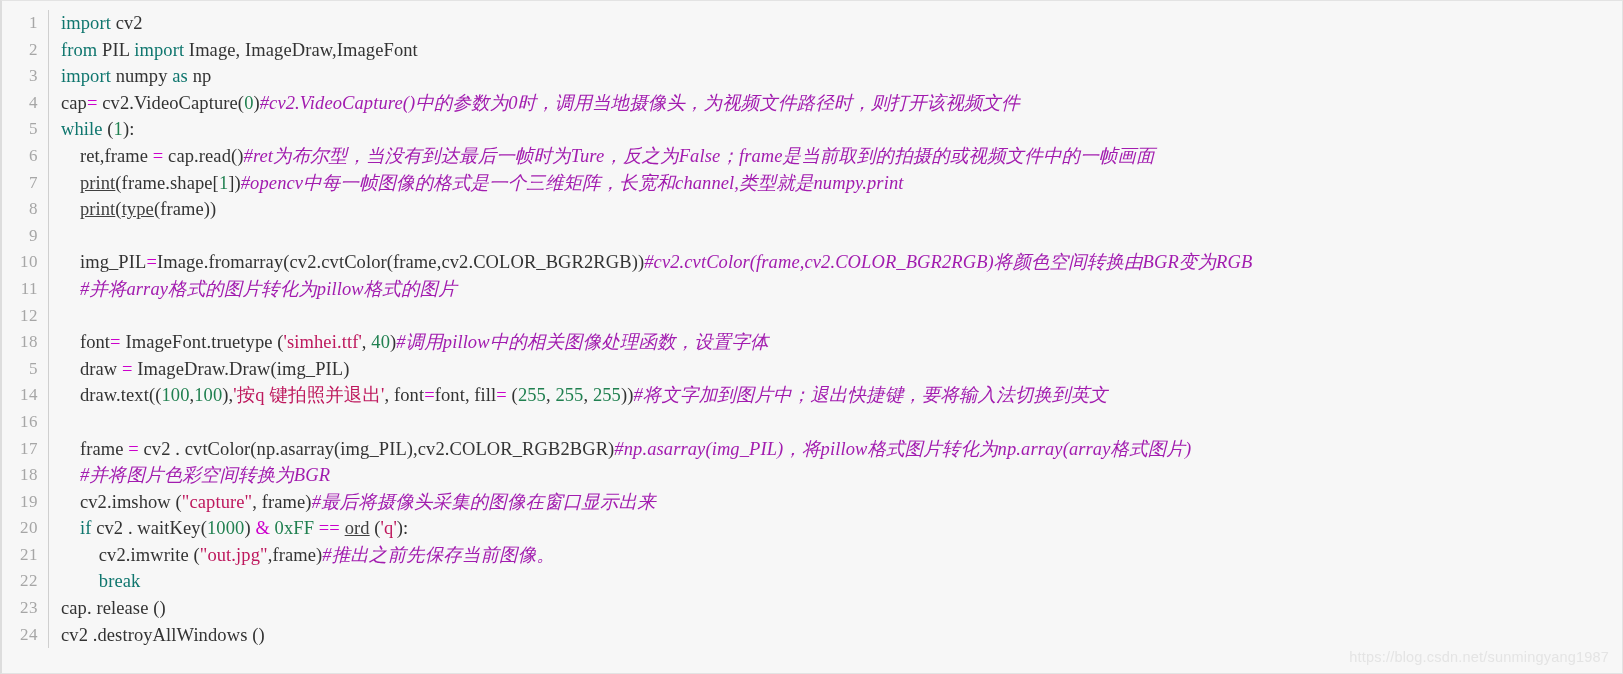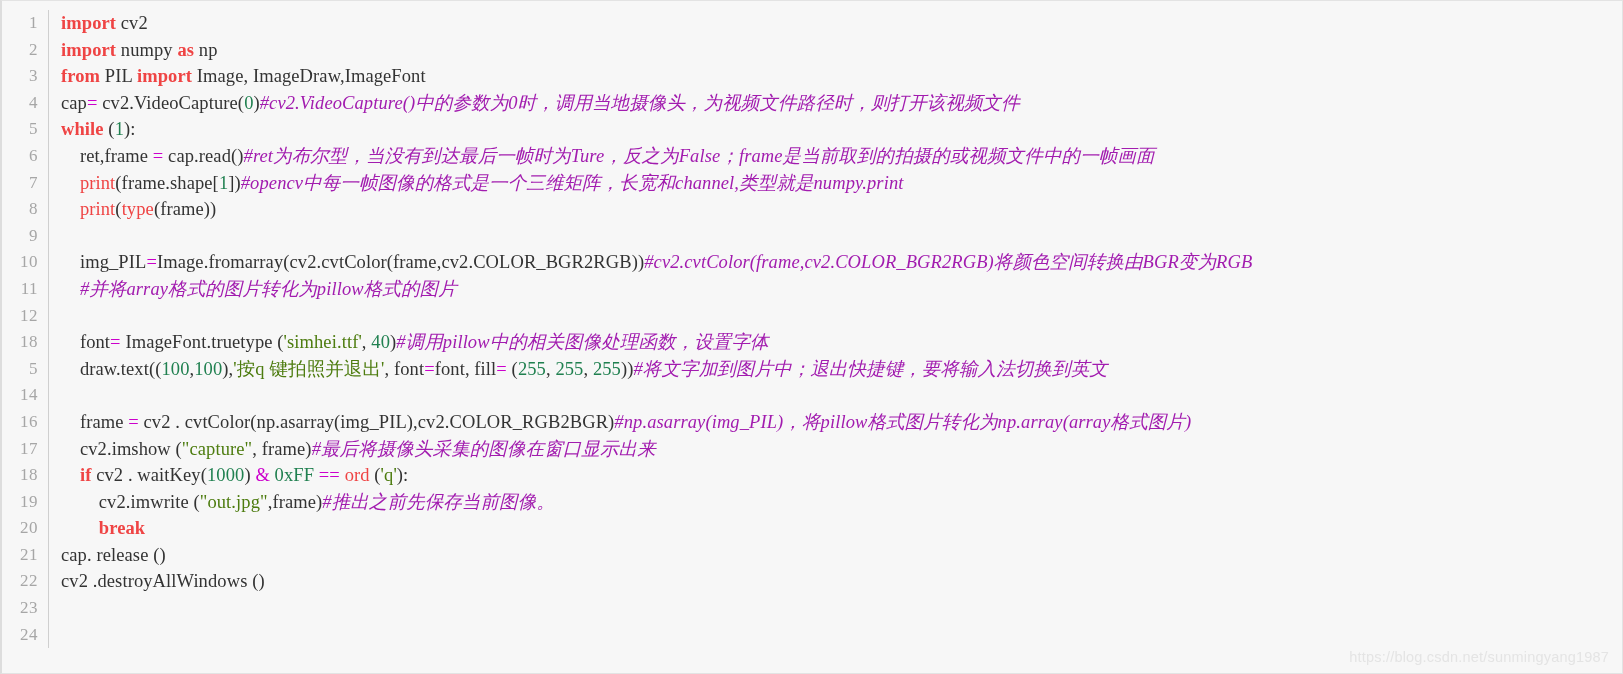--- a/index.html
+++ b/index.html
@@ -65,7 +65,7 @@
   }
 
   
-  .kw      { color: #ef4444; font-weight: bold; }
+  .kw      { color: #0f766e; font-weight: normal; }
   .bi      { color: #ef4444; }
   .num     { color: #208050; }
   .str     { color: #4d7c0f; }

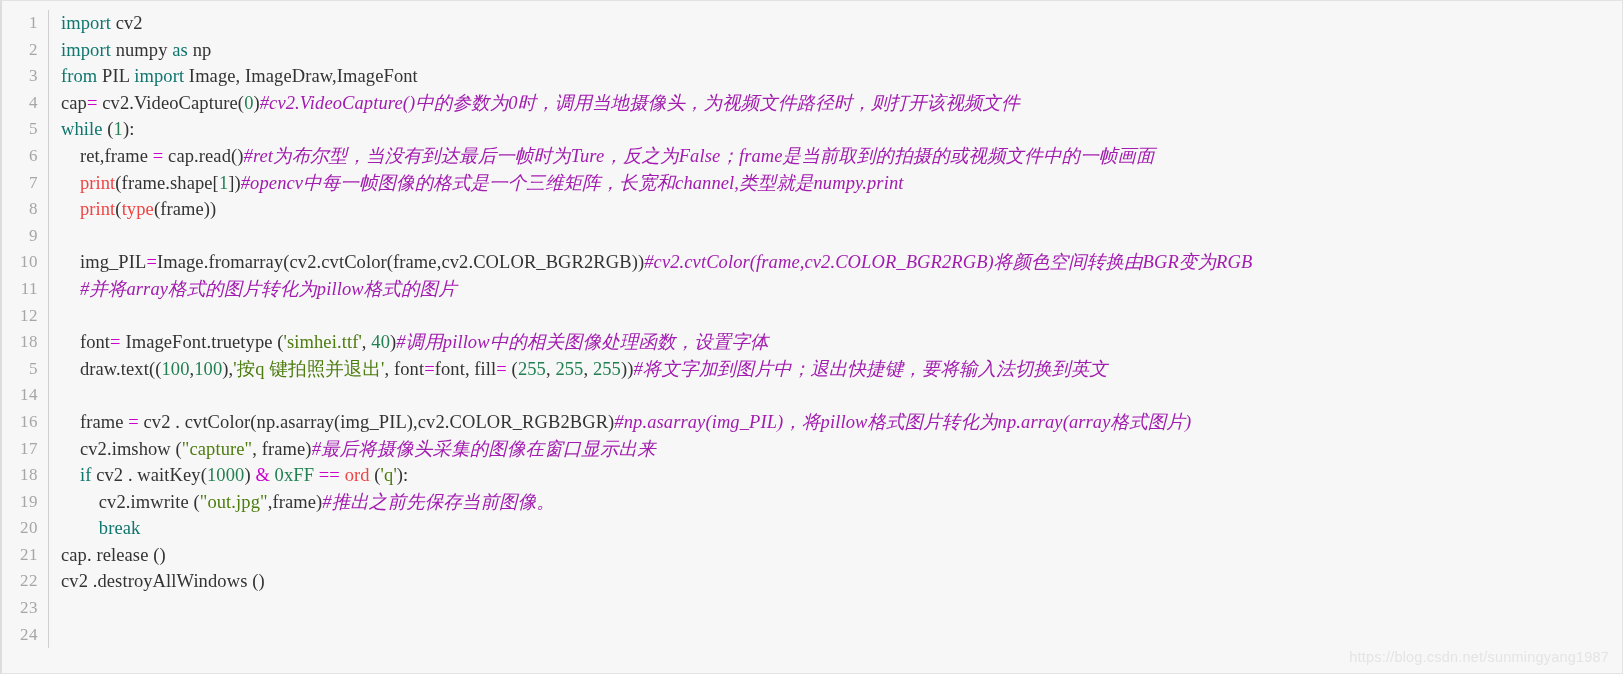--- a/index.html
+++ b/index.html
@@ -118,8 +118,8 @@
 
   <div class="code-area">
       <div class="code-line"><span class="kw">import</span><span class="pl"> cv2</span></div>
+      <div class="code-line"><span class="kw">from</span><span class="pl"> PIL </span><span class="kw">import</span><span class="pl"> Image, ImageDraw,ImageFont</span></div>
       <div class="code-line"><span class="kw">import</span><span class="pl"> numpy </span><span class="kw">as</span><span class="pl"> np</span></div>
-      <div class="code-line"><span class="kw">from</span><span class="pl"> PIL </span><span class="kw">import</span><span class="pl"> Image, ImageDraw,ImageFont</span></div>
       <div class="code-line"><span class="pl">cap</span><span class="op">=</span><span class="pl"> cv2.VideoCapture(</span><span class="num">0</span><span class="pl">)</span><span class="cmt">#cv2.VideoCapture()中的参数为0时，调用当地摄像头，为视频文件路径时，则打开该视频文件</span></div>
       <div class="code-line"><span class="kw">while</span><span class="pl"> (</span><span class="num">1</span><span class="pl">):</span></div>
       <div class="code-line"><span class="pl">    ret,frame </span><span class="op">=</span><span class="pl"> cap.read()</span><span class="cmt">#ret为布尔型，当没有到达最后一帧时为Ture，反之为False；frame是当前取到的拍摄的或视频文件中的一帧画面</span></div>

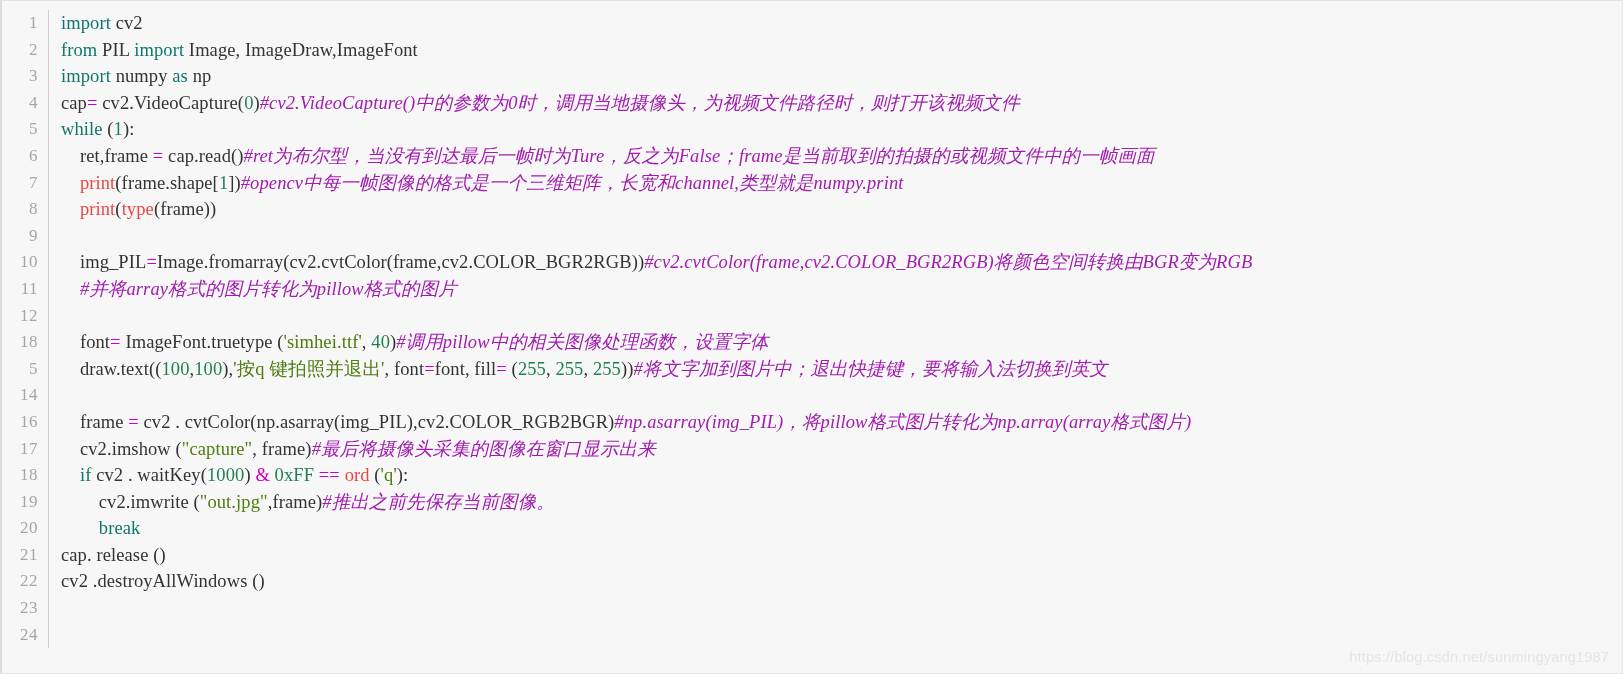--- a/index.html
+++ b/index.html
@@ -66,7 +66,7 @@
 
   
   .kw      { color: #0f766e; font-weight: normal; }
-  .bi      { color: #ef4444; }
+  .bi      { color: #404040; text-decoration: underline; }
   .num     { color: #208050; }
   .str     { color: #4d7c0f; }
   .op      { color: #cc00cc; }

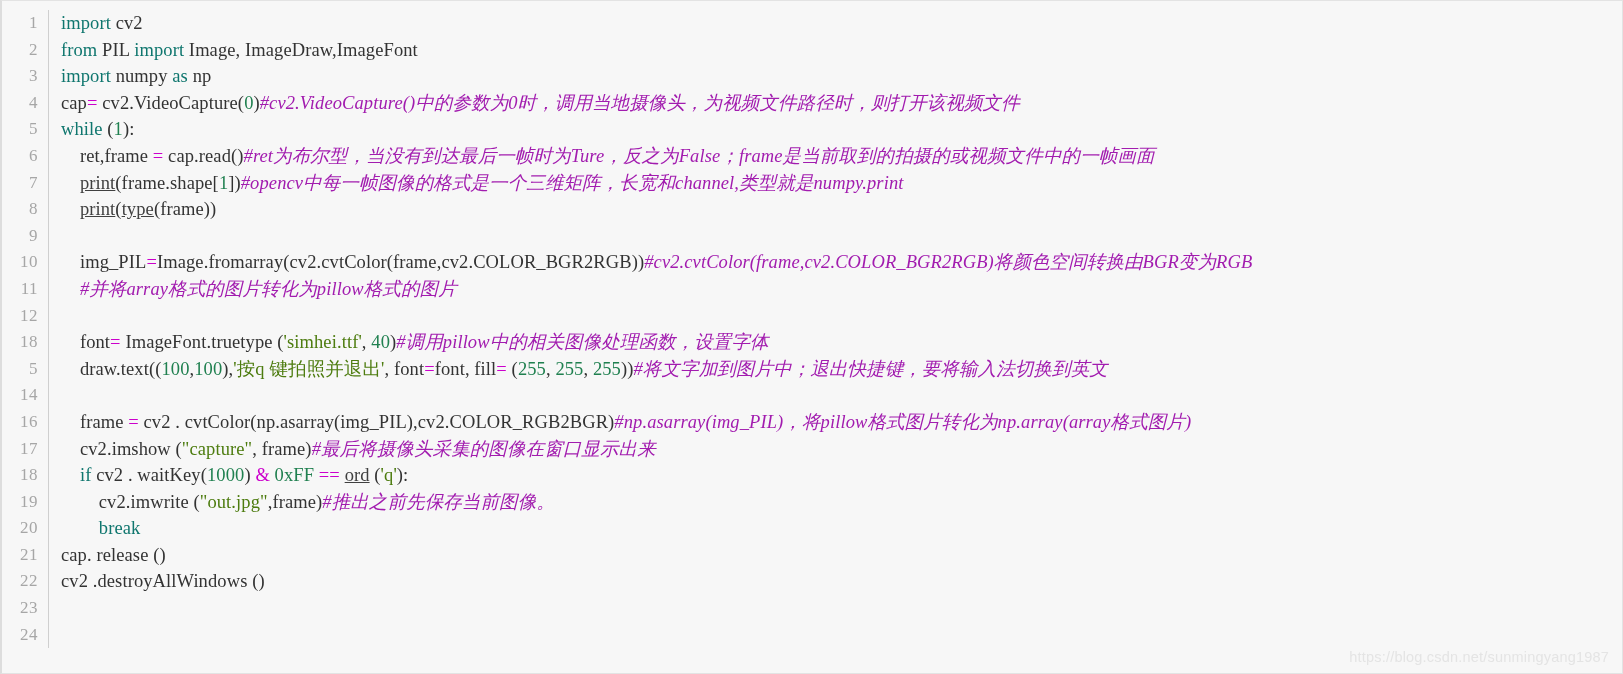--- a/index.html
+++ b/index.html
@@ -68,7 +68,7 @@
   .kw      { color: #0f766e; font-weight: normal; }
   .bi      { color: #404040; text-decoration: underline; }
   .num     { color: #208050; }
-  .str     { color: #4d7c0f; }
+  .str     { color: #be185d; }
   .op      { color: #cc00cc; }
   .pl      { color: #333333; }
   .cmt     { color: #a21caf; font-style: italic; }

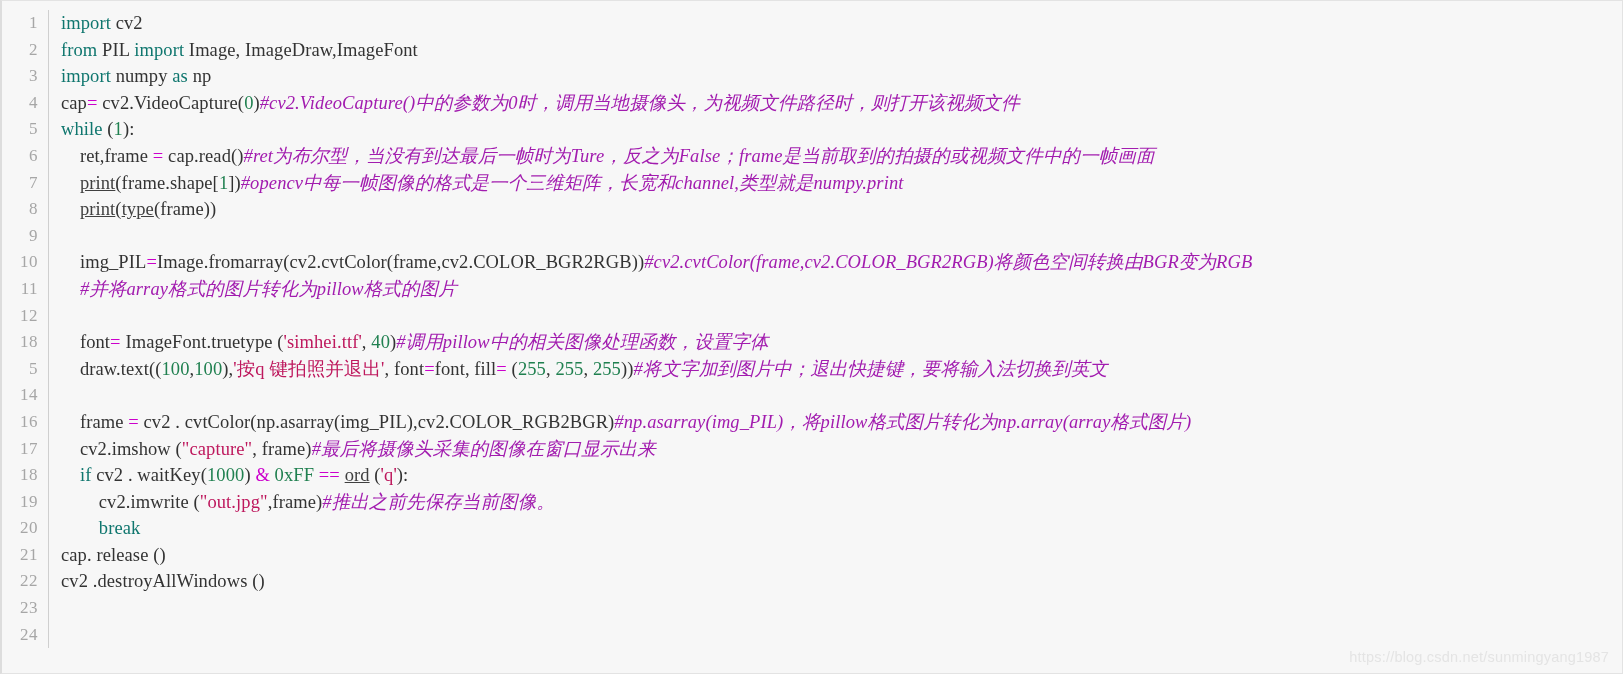--- a/index.html
+++ b/index.html
@@ -130,6 +130,7 @@
       <div class="code-line"><span class="pl">    </span><span class="cmt">#并将array格式的图片转化为pillow格式的图片</span></div>
       <div class="code-line">&nbsp;</div>
       <div class="code-line"><span class="pl">    font</span><span class="op">=</span><span class="pl"> ImageFont.truetype (</span><span class="str">'simhei.ttf'</span><span class="pl">, </span><span class="num">40</span><span class="pl">)</span><span class="cmt">#调用pillow中的相关图像处理函数，设置字体</span></div>
+      <div class="code-line"><span class="pl">    draw </span><span class="op">=</span><span class="pl"> ImageDraw.Draw(img_PIL)</span></div>
       <div class="code-line"><span class="pl">    draw.text((</span><span class="num">100</span><span class="pl">,</span><span class="num">100</span><span class="pl">),</span><span class="str">'按q 键拍照并退出'</span><span class="pl">, font</span><span class="op">=</span><span class="pl">font, fill</span><span class="op">=</span><span class="pl"> (</span><span class="num">255</span><span class="pl">, </span><span class="num">255</span><span class="pl">, </span><span class="num">255</span><span class="pl">))</span><span class="cmt">#将文字加到图片中；退出快捷键，要将输入法切换到英文</span></div>
       <div class="code-line">&nbsp;</div>
       <div class="code-line"><span class="pl">    frame </span><span class="op">=</span><span class="pl"> cv2 . cvtColor(np.asarray(img_PIL),cv2.COLOR_RGB2BGR)</span><span class="cmt">#np.asarray(img_PIL)，将pillow格式图片转化为np.array(array格式图片)</span></div>

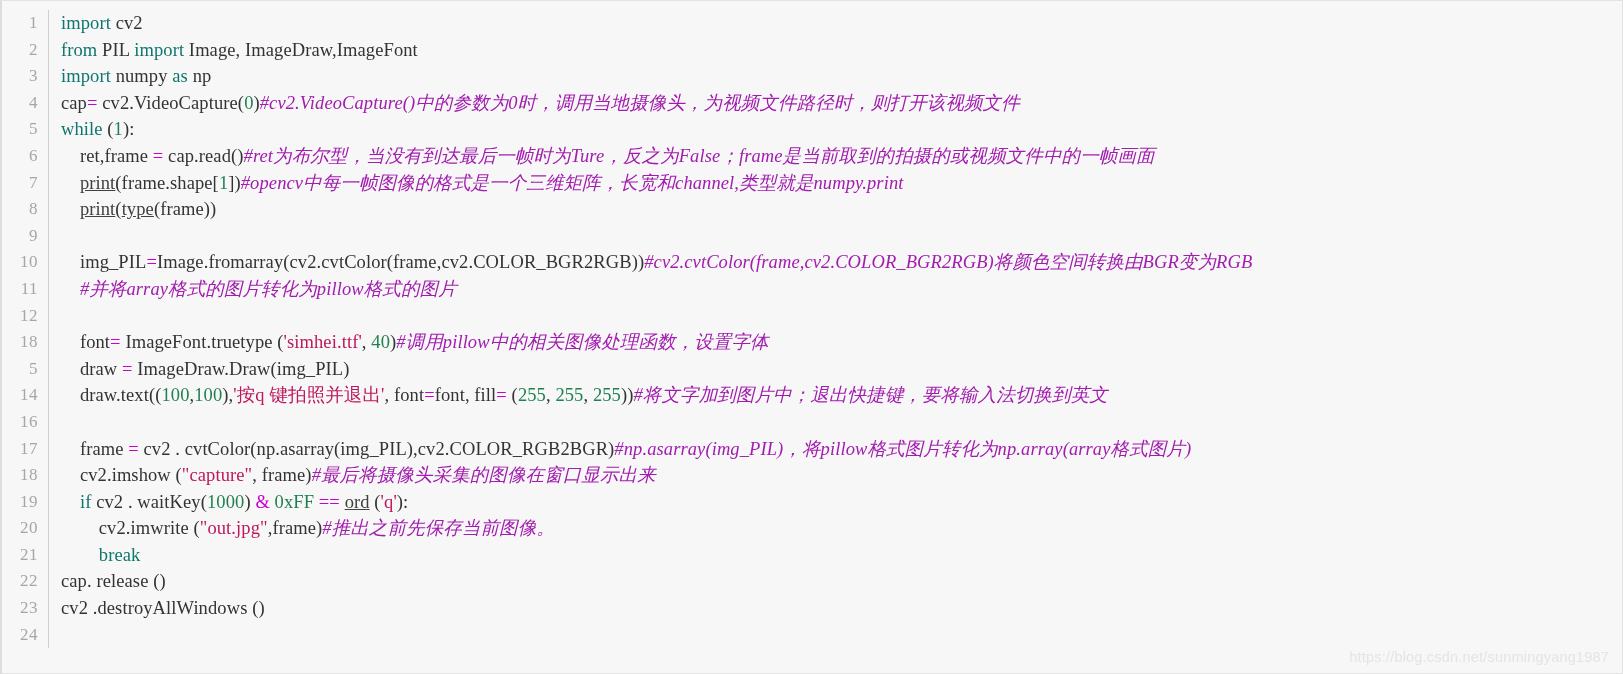--- a/index.html
+++ b/index.html
@@ -134,6 +134,7 @@
       <div class="code-line"><span class="pl">    draw.text((</span><span class="num">100</span><span class="pl">,</span><span class="num">100</span><span class="pl">),</span><span class="str">'按q 键拍照并退出'</span><span class="pl">, font</span><span class="op">=</span><span class="pl">font, fill</span><span class="op">=</span><span class="pl"> (</span><span class="num">255</span><span class="pl">, </span><span class="num">255</span><span class="pl">, </span><span class="num">255</span><span class="pl">))</span><span class="cmt">#将文字加到图片中；退出快捷键，要将输入法切换到英文</span></div>
       <div class="code-line">&nbsp;</div>
       <div class="code-line"><span class="pl">    frame </span><span class="op">=</span><span class="pl"> cv2 . cvtColor(np.asarray(img_PIL),cv2.COLOR_RGB2BGR)</span><span class="cmt">#np.asarray(img_PIL)，将pillow格式图片转化为np.array(array格式图片)</span></div>
+      <div class="code-line"><span class="pl">    </span><span class="cmt">#并将图片色彩空间转换为BGR</span></div>
       <div class="code-line"><span class="pl">    cv2.imshow (</span><span class="str">"capture"</span><span class="pl">, frame)</span><span class="cmt">#最后将摄像头采集的图像在窗口显示出来</span></div>
       <div class="code-line"><span class="pl">    </span><span class="kw">if</span><span class="pl"> cv2 . waitKey(</span><span class="num">1000</span><span class="pl">) </span><span class="op">&amp;</span><span class="pl"> </span><span class="num">0xFF</span><span class="pl"> </span><span class="op">==</span><span class="pl"> </span><span class="bi">ord</span><span class="pl"> (</span><span class="str">'q'</span><span class="pl">):</span></div>
       <div class="code-line"><span class="pl">        cv2.imwrite (</span><span class="str">"out.jpg"</span><span class="pl">,frame)</span><span class="cmt">#推出之前先保存当前图像。</span></div>

